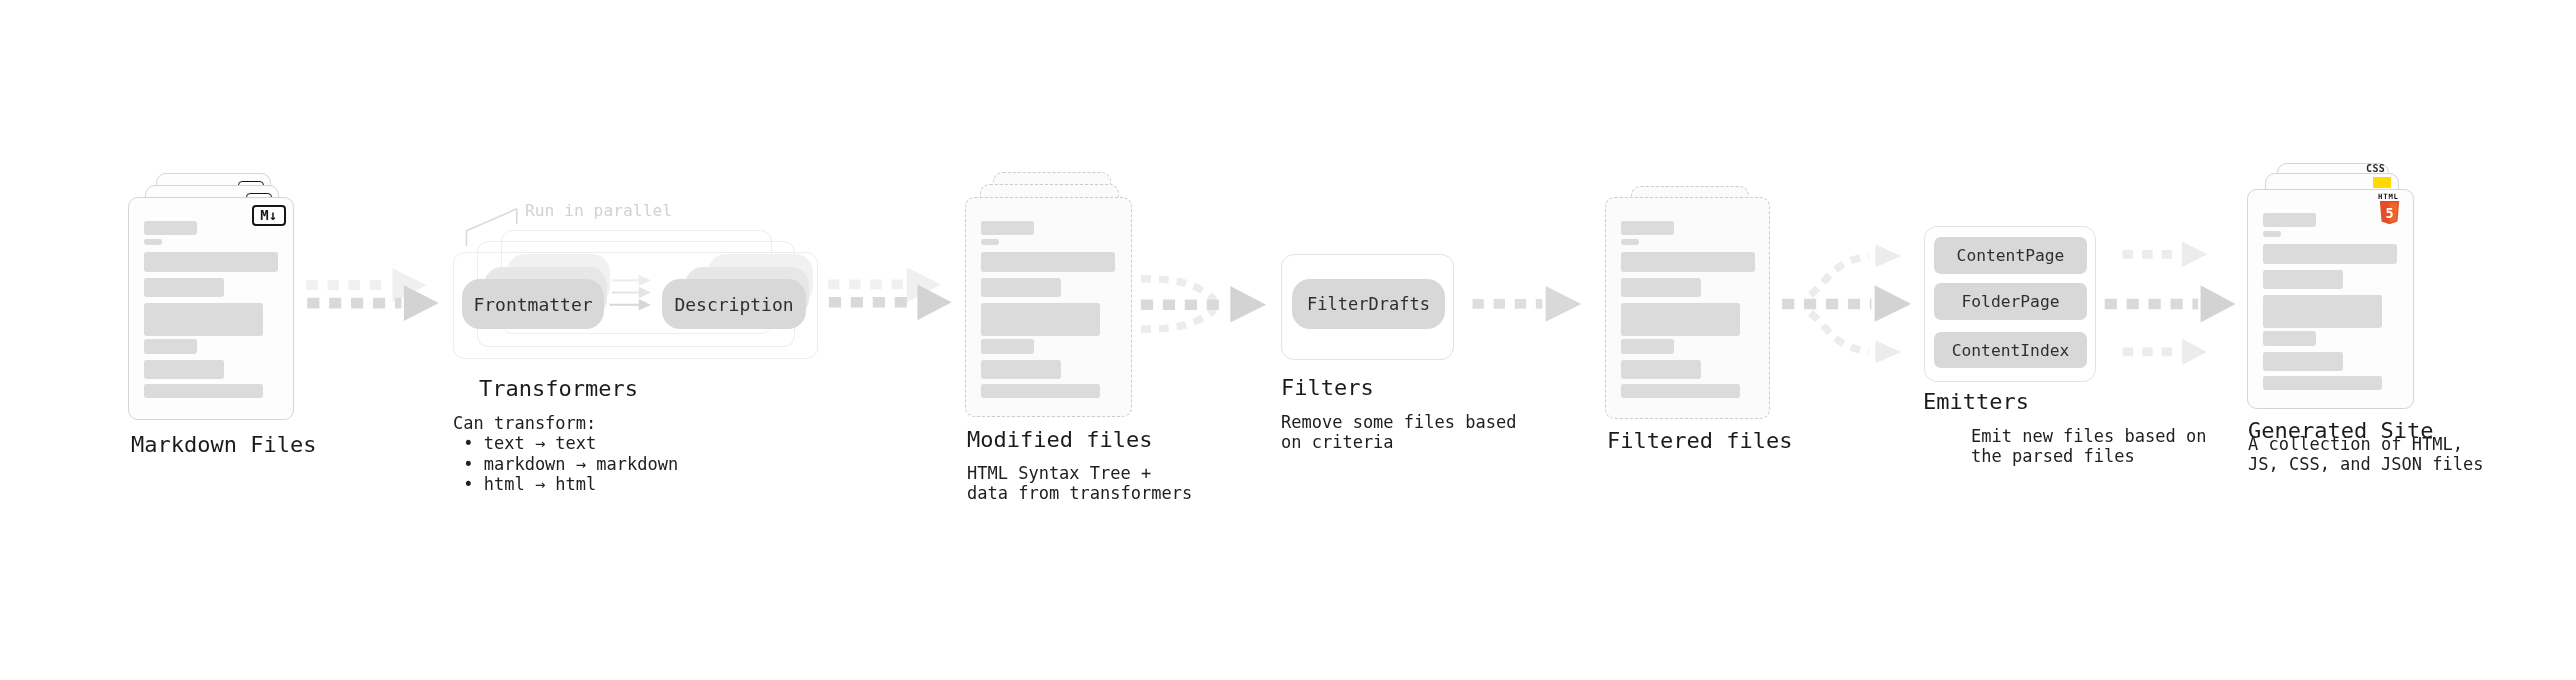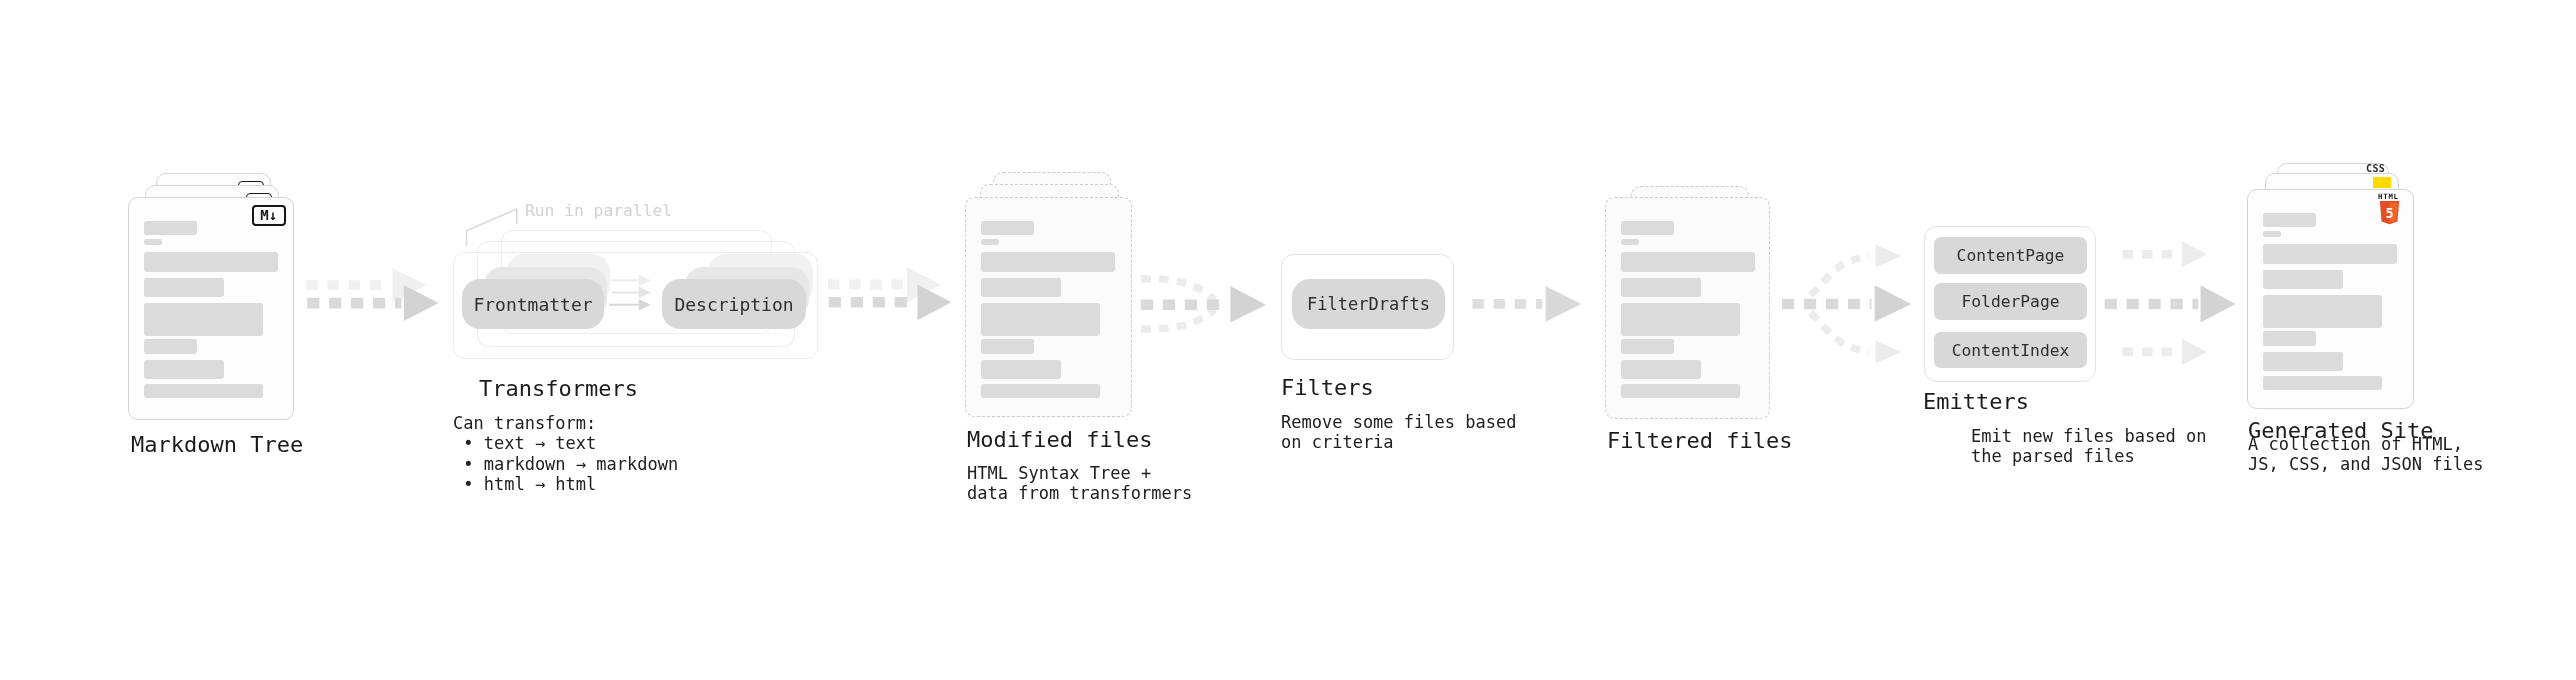--- a/index.html
+++ b/index.html
@@ -67,7 +67,7 @@
     <span class="bar b7"></span>
     <span class="bar b8"></span>
   </div>
-  <div class="stage-label" style="left:131px;top:432px;">Markdown Tree</div>
+  <div class="stage-label" style="left:131px;top:432px;">Markdown Files</div>
 
   <div class="obox" style="left:501px;top:230px;width:271px;height:104px;"></div>
   <div class="obox" style="left:477px;top:241px;width:318px;height:106px;"></div>

